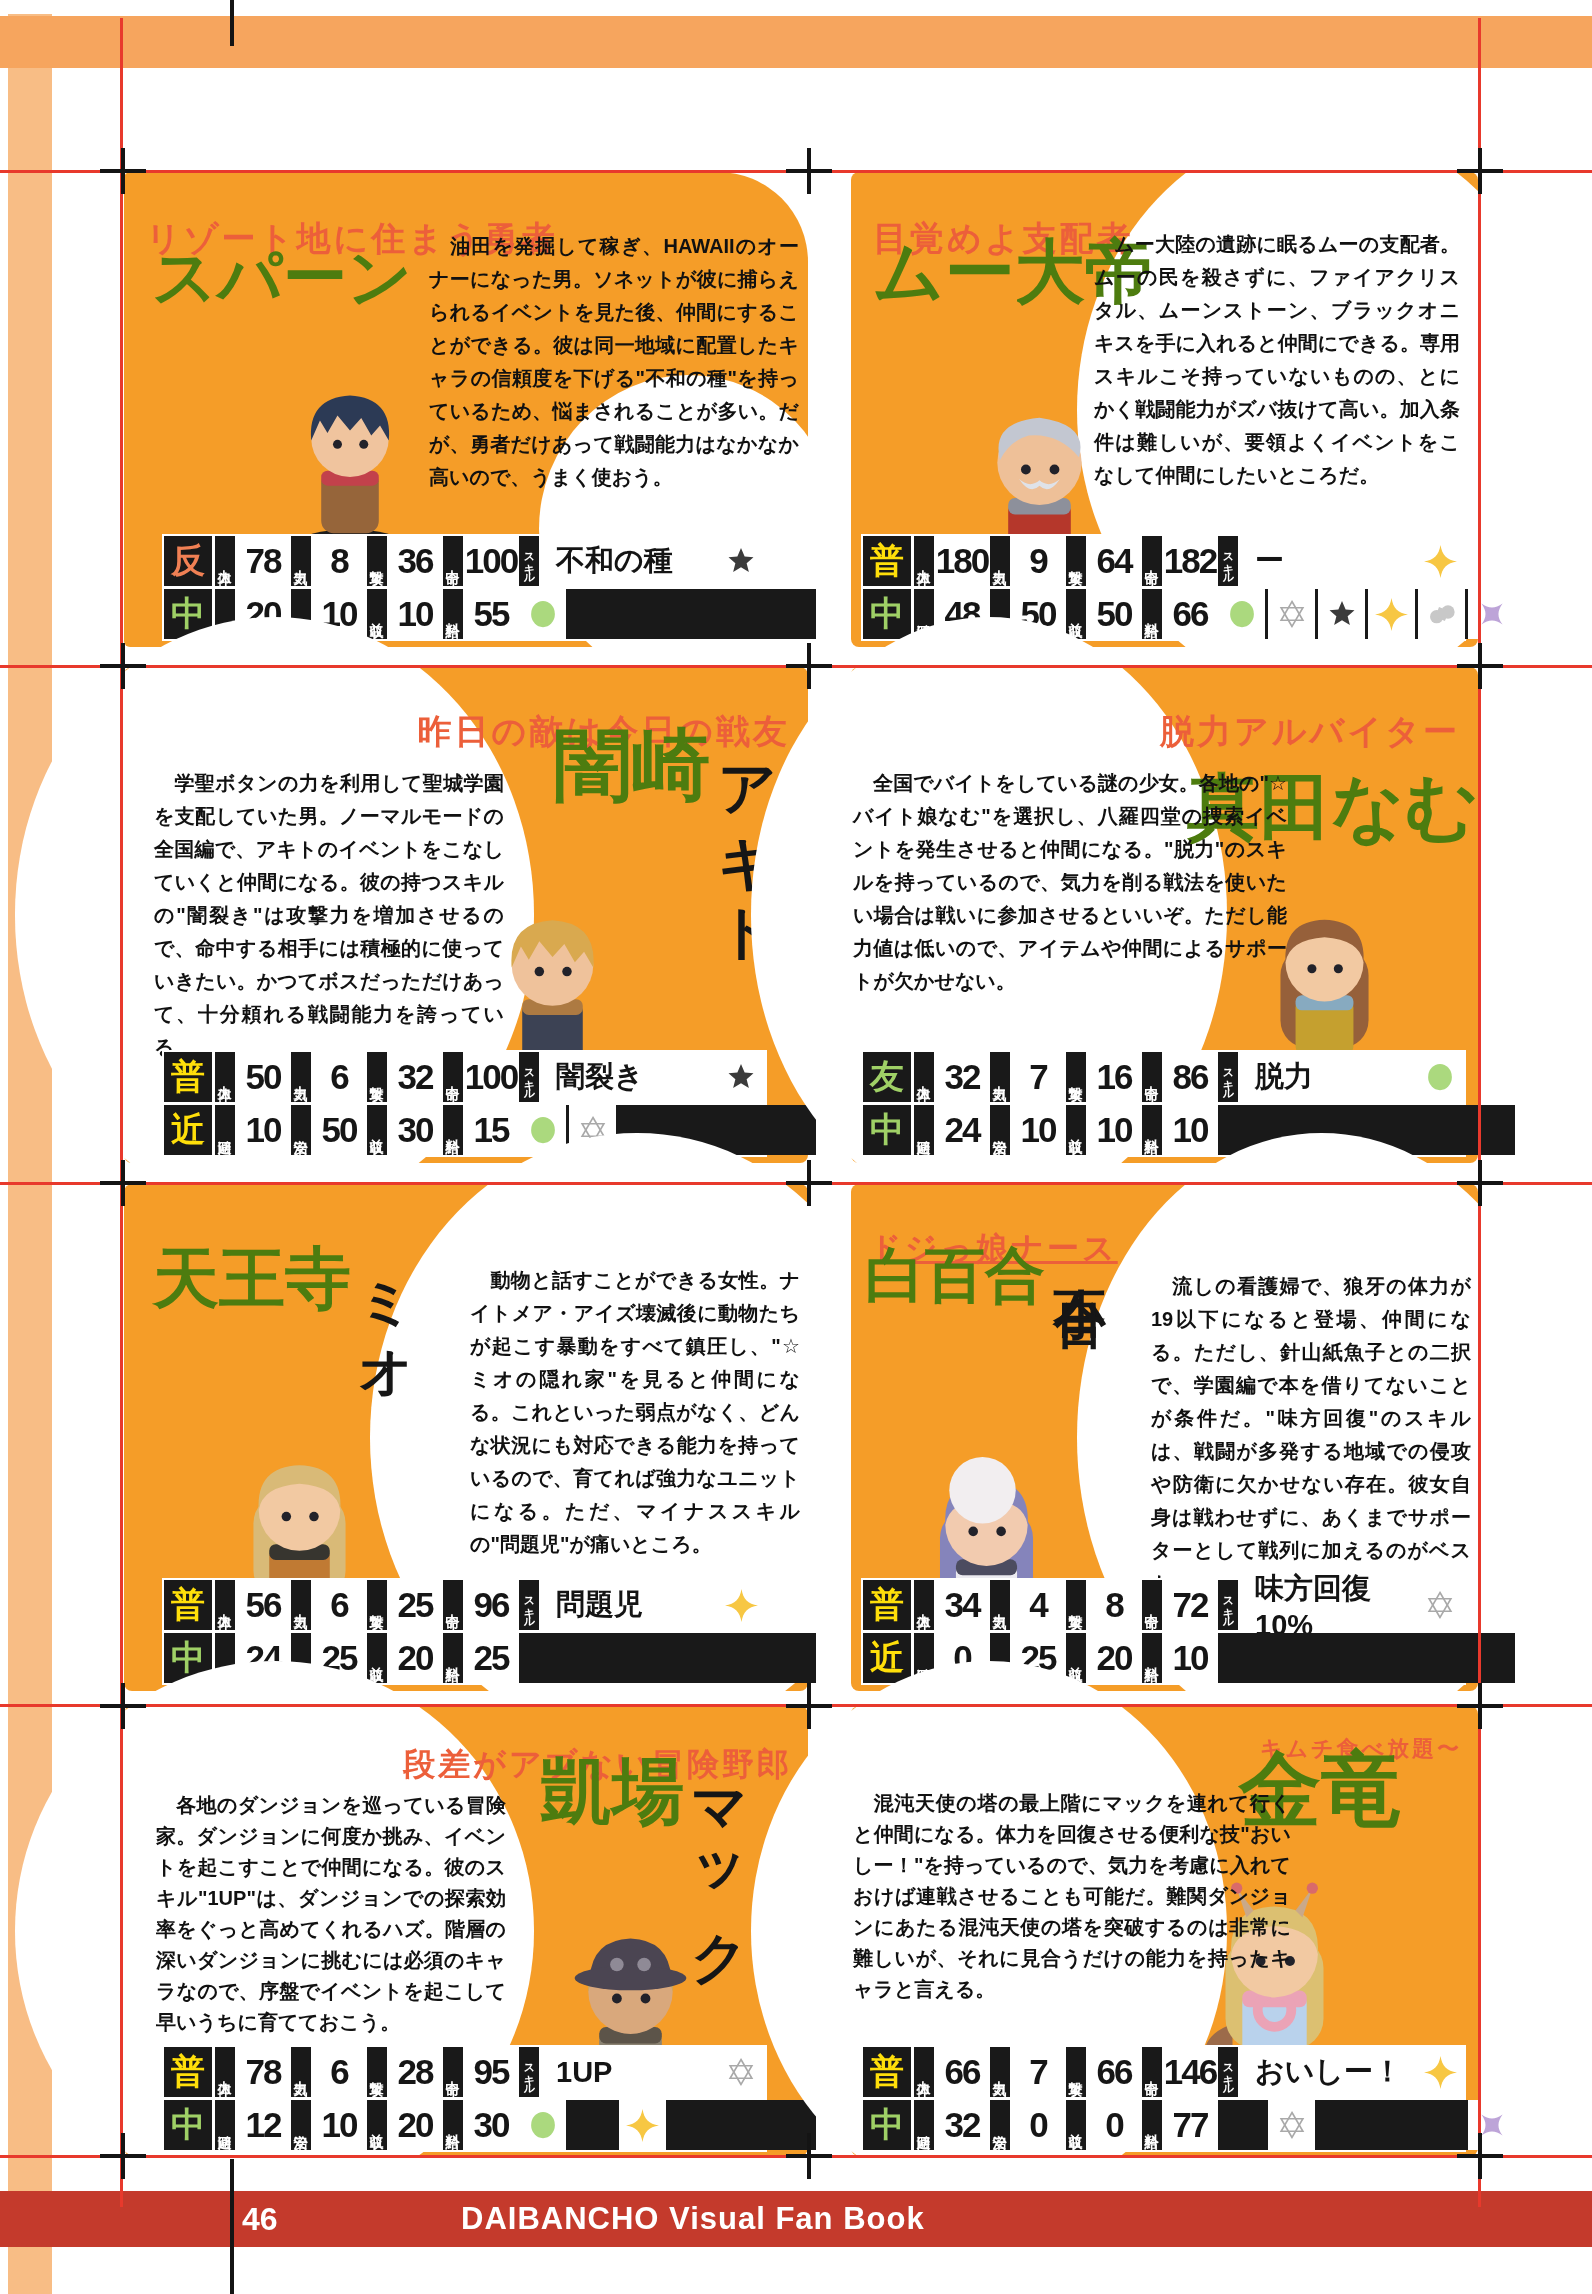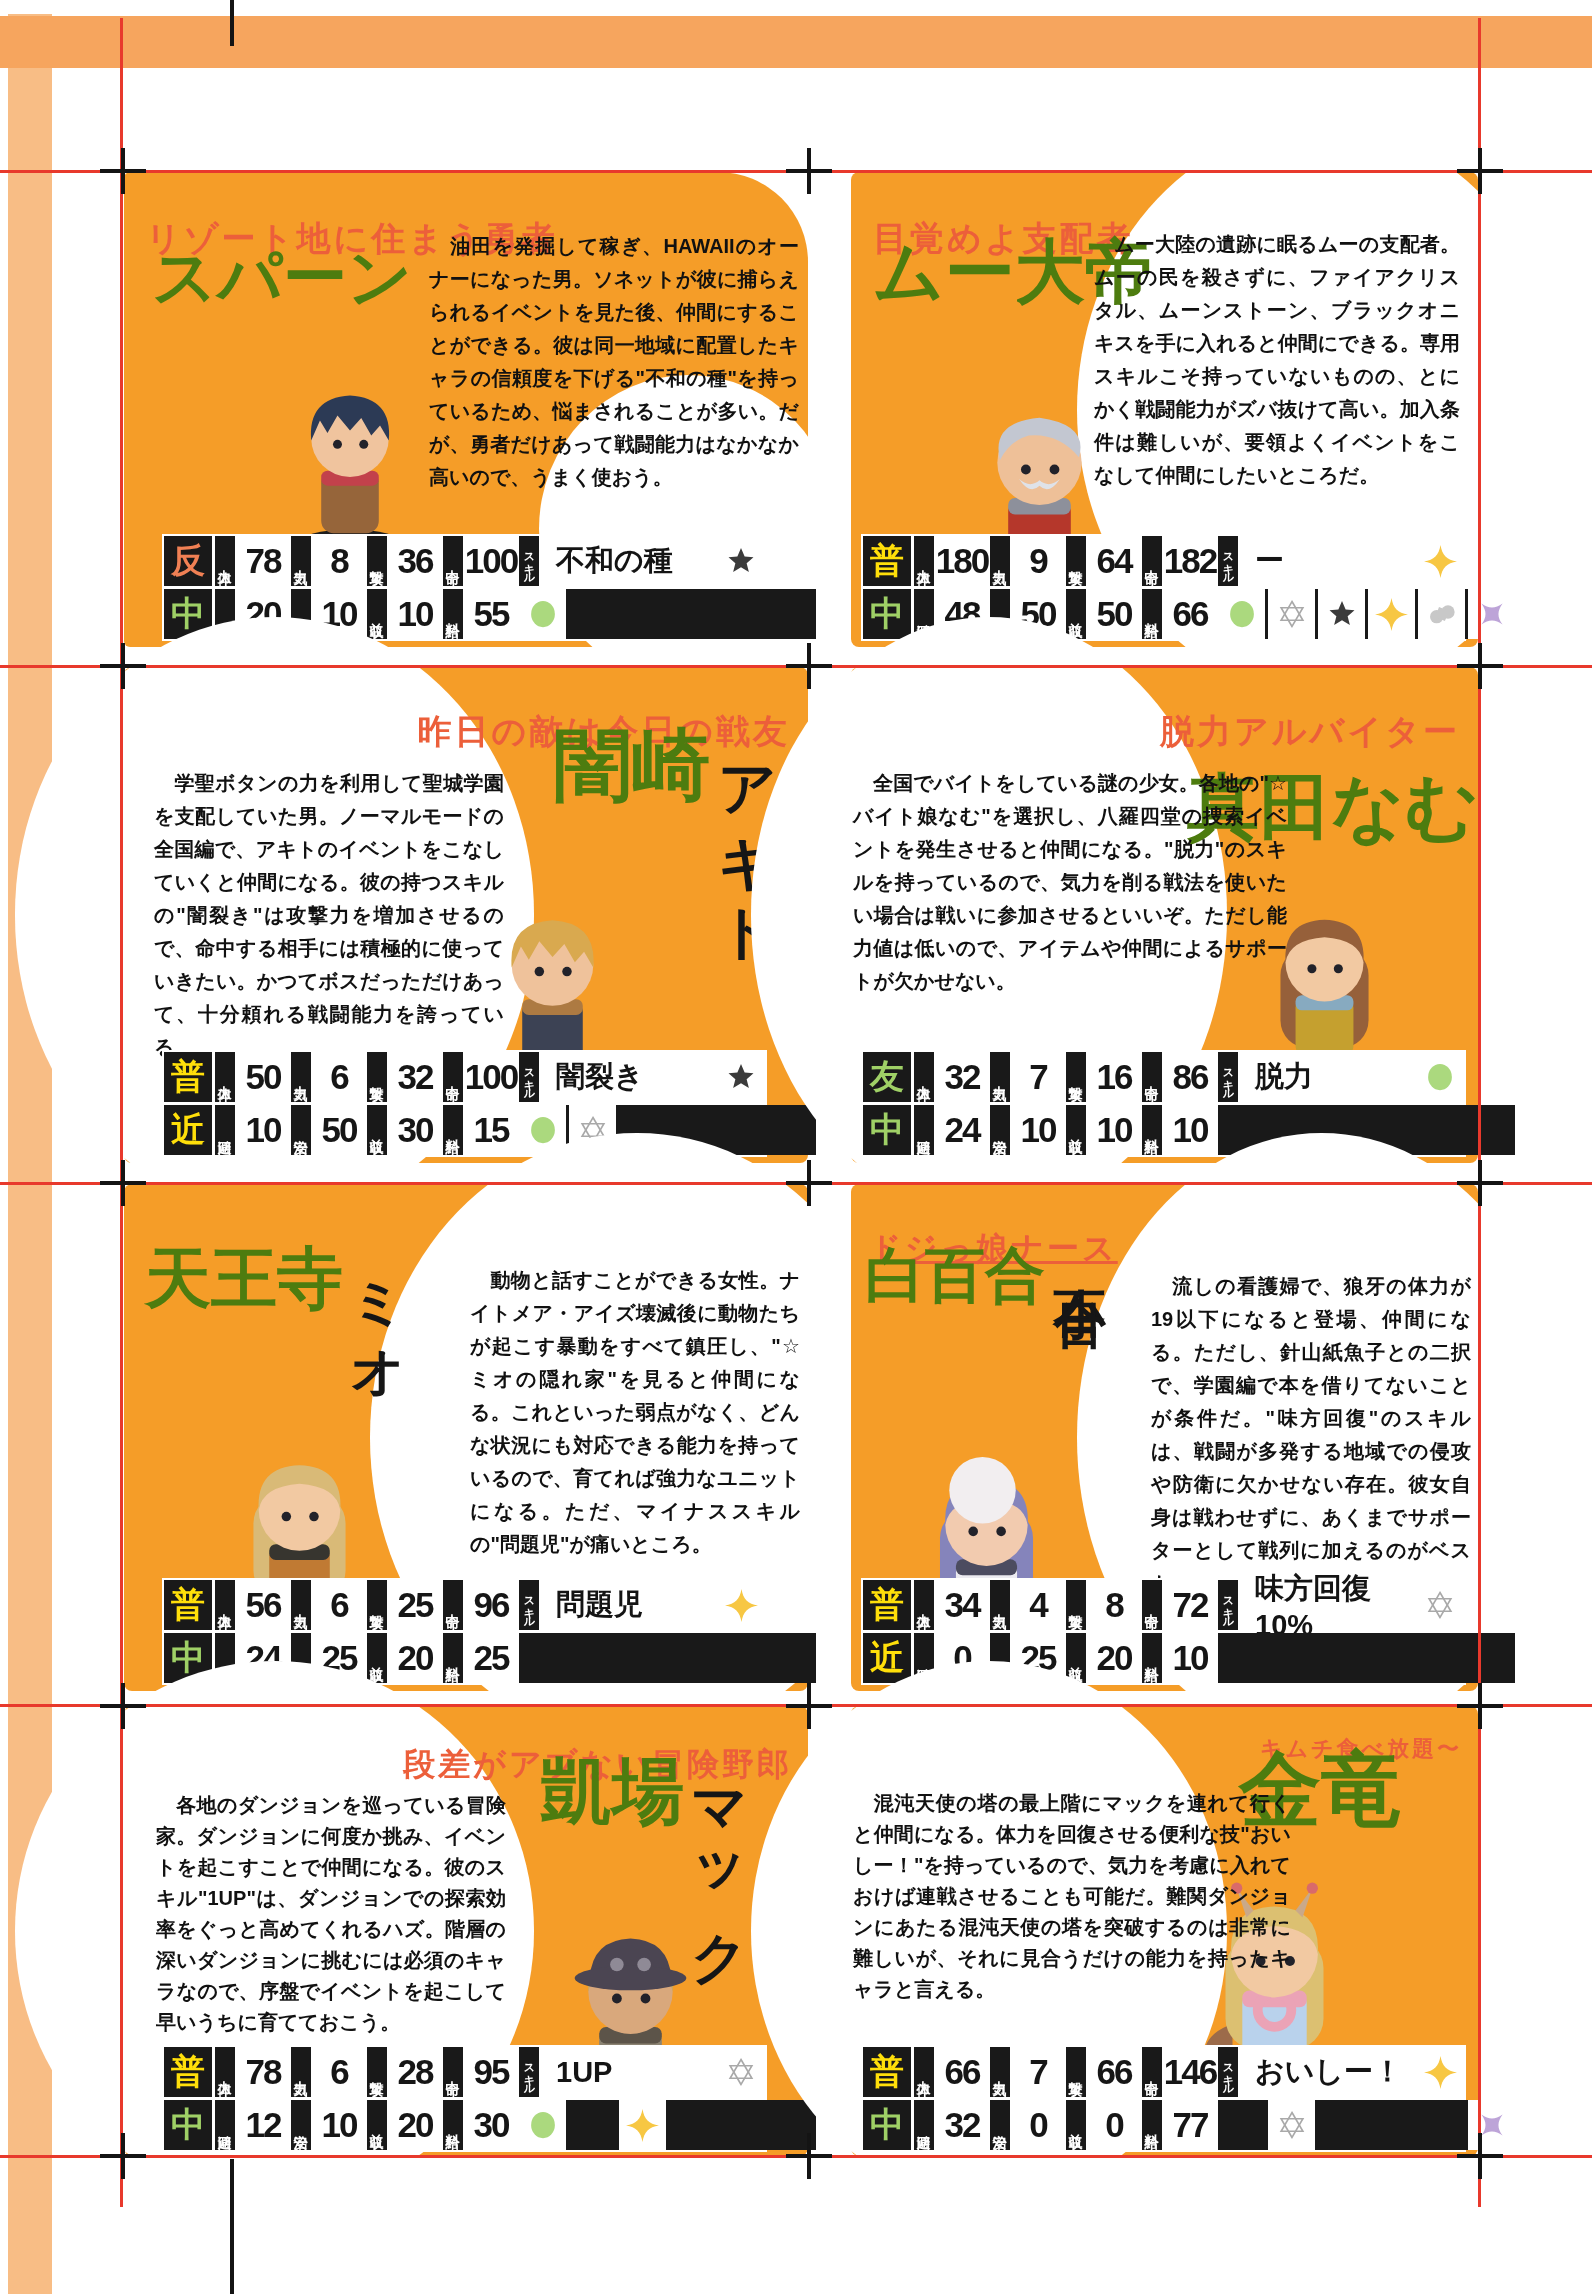--- a/index.html
+++ b/index.html
@@ -66,7 +66,7 @@
   .v3 .desc{left:30px;top:100px;width:350px;}
   .v4 .title{right:18px;top:14px;} .v4 .nm{left:336px;top:105px;} .v4 .nm-h{font-size:72px;}
   .v4 .sprite{left:398px;top:219px;width:151px;height:197px;} .v4 .desc{left:2px;top:100px;width:434px;}
-  .v5 .title{left:20px;top:16px;} .v5 .nm{left:21px;top:62px;} .v5 .nm-h{font-size:66px;}
+  .v5 .title{left:20px;top:16px;} .v5 .nm{left:29px;top:62px;} .v5 .nm-h{font-size:66px;}
   .v5 .nm-v{font-size:54px;} .v5 .sprite{left:95px;top:247px;width:161px;height:204px;}
   .v5 .desc{left:346px;top:80px;width:330px;}
   .v6 .title{left:18px;top:16px;font-size:32px;text-decoration:underline;} .v6 .nm{left:14px;top:62px;} .v6 .nm-h{font-size:60px;}

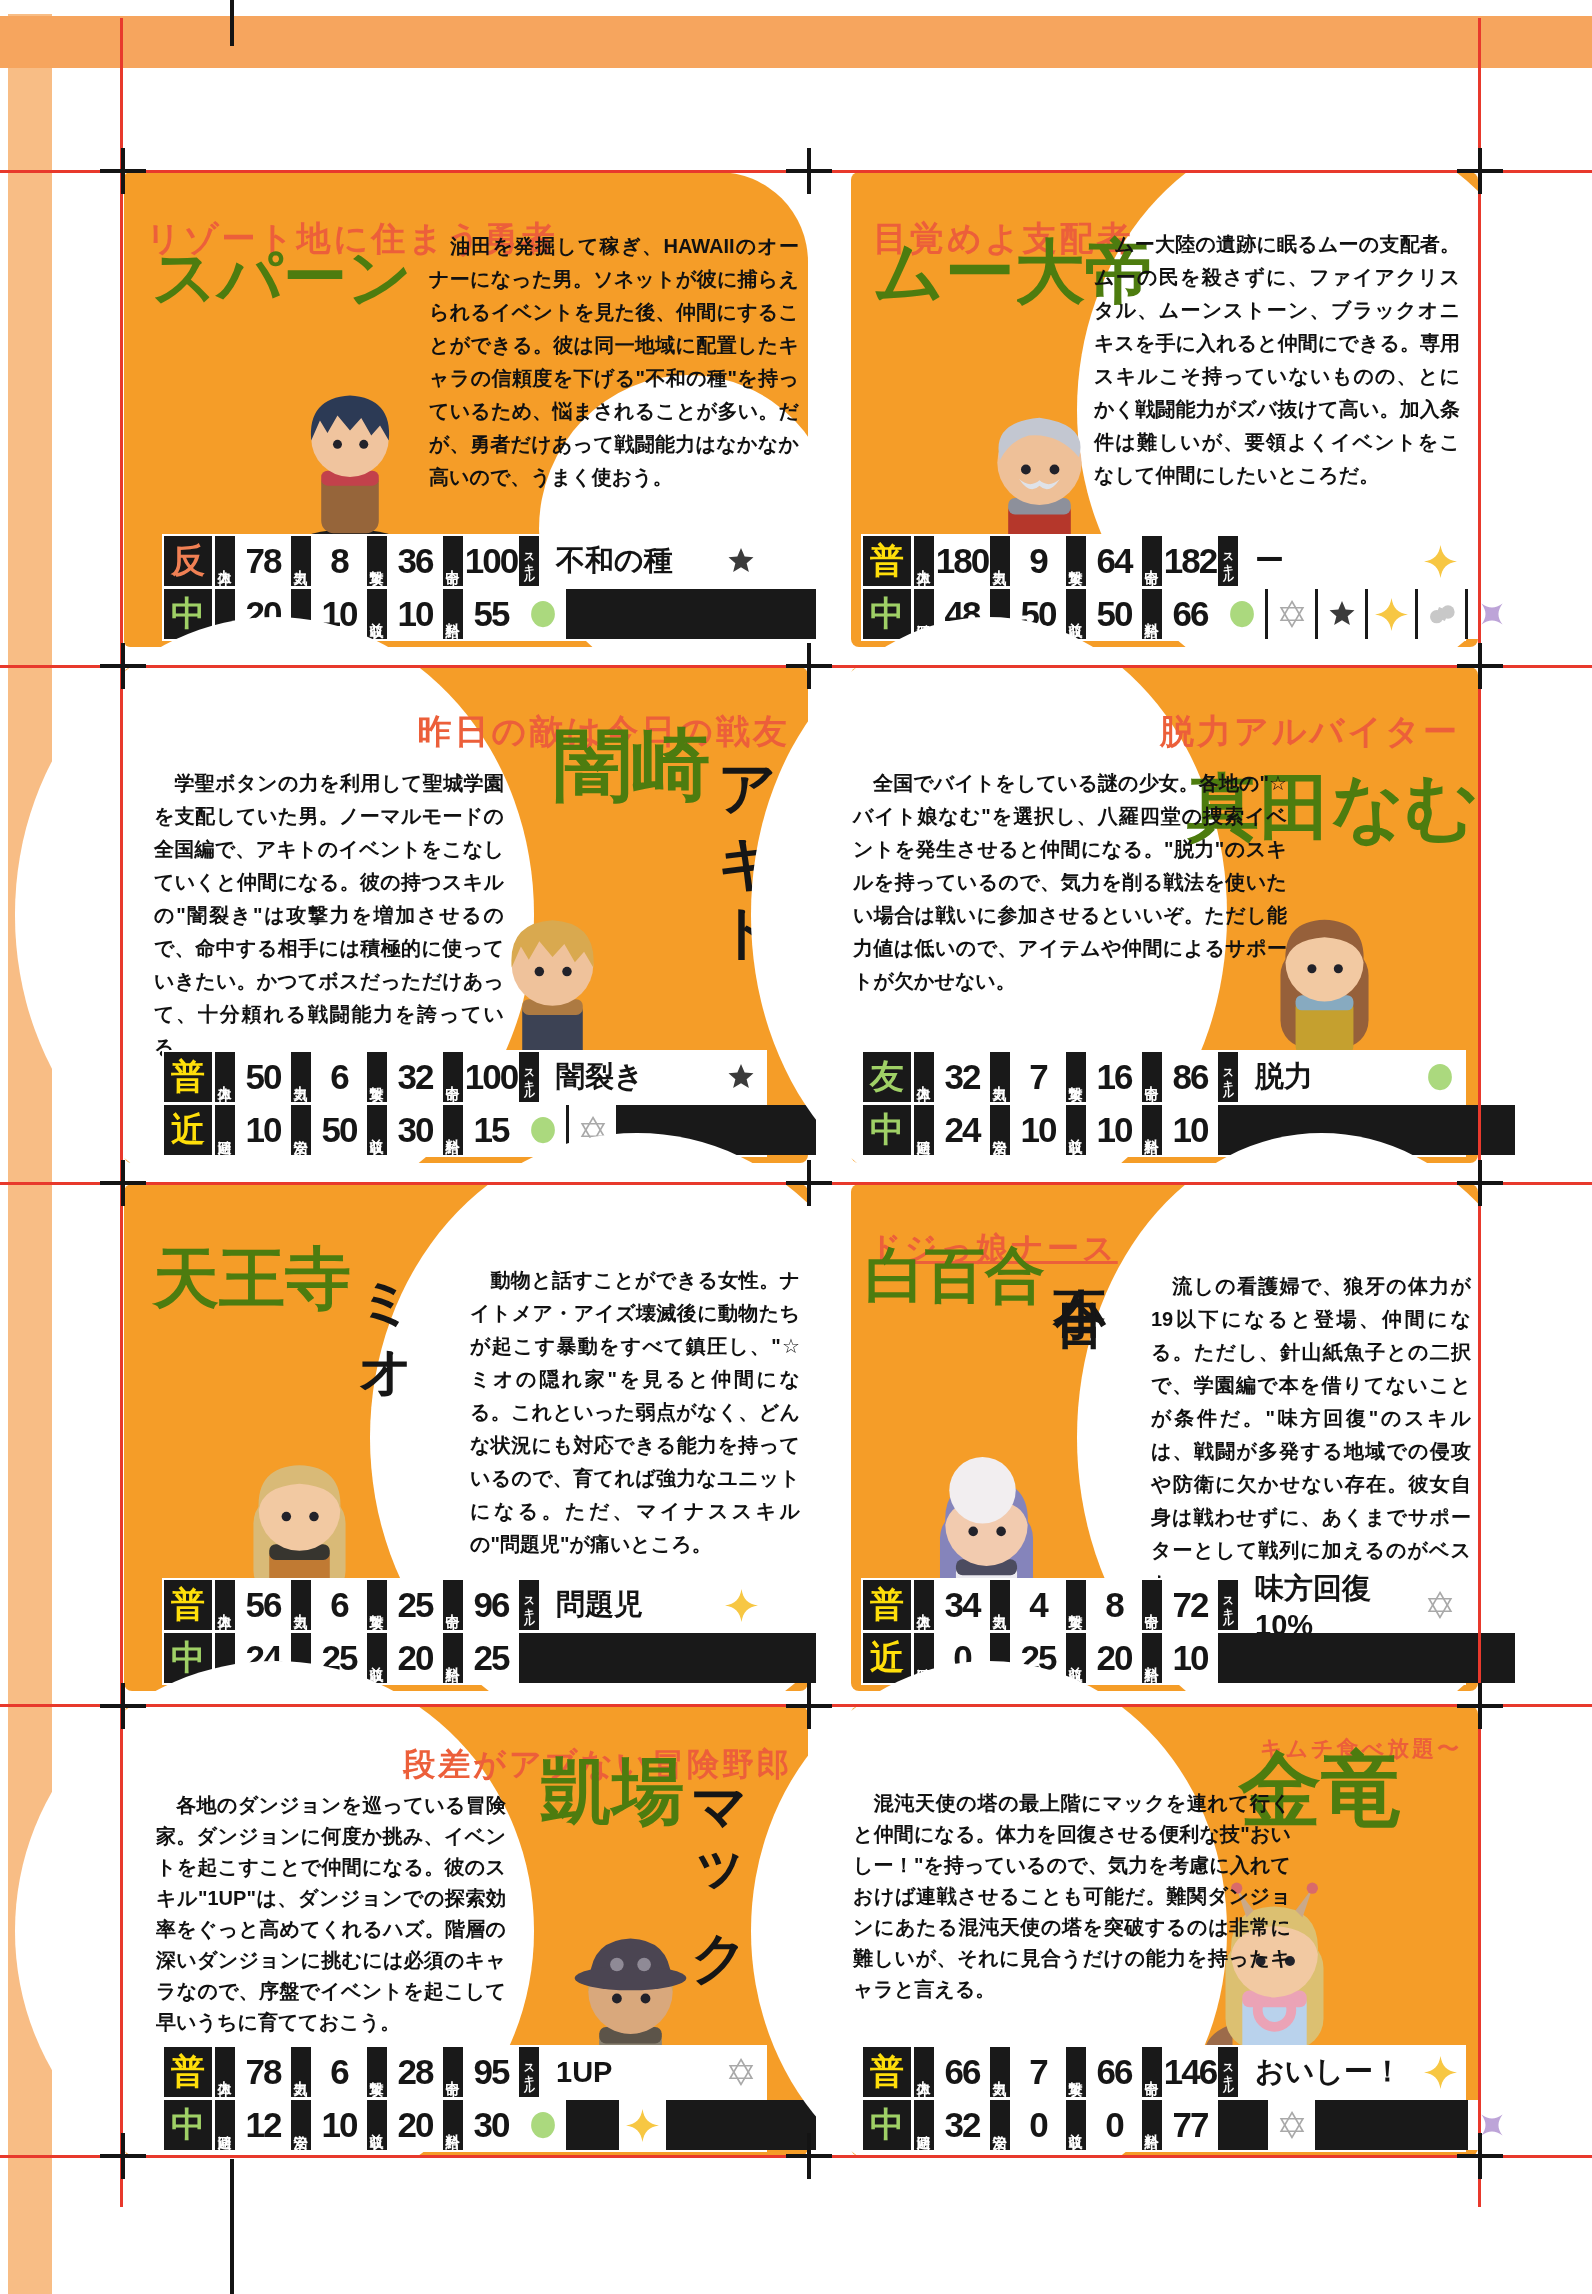--- a/index.html
+++ b/index.html
@@ -693,6 +693,10 @@
       </div>
   </section>
 
+  <div class="footer-bar">
+    <span class="page-num">46</span>
+    <span class="book-title">DAIBANCHO Visual Fan Book</span>
+  </div>
 </div>
 
 

